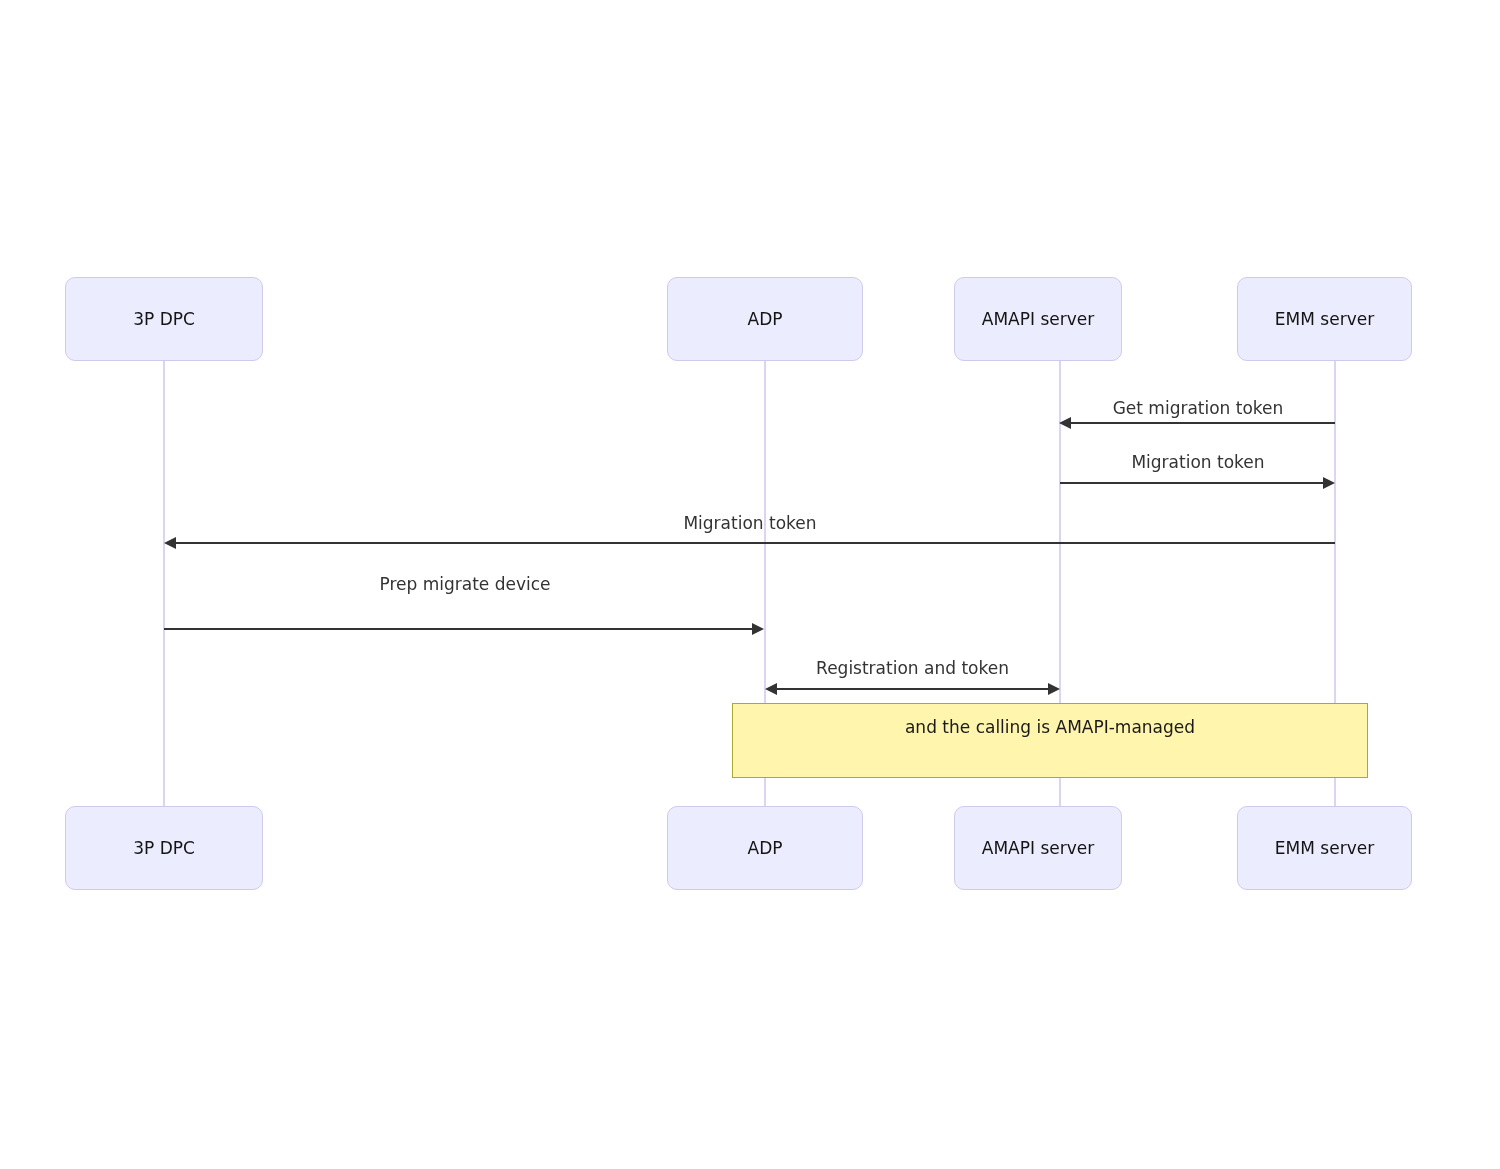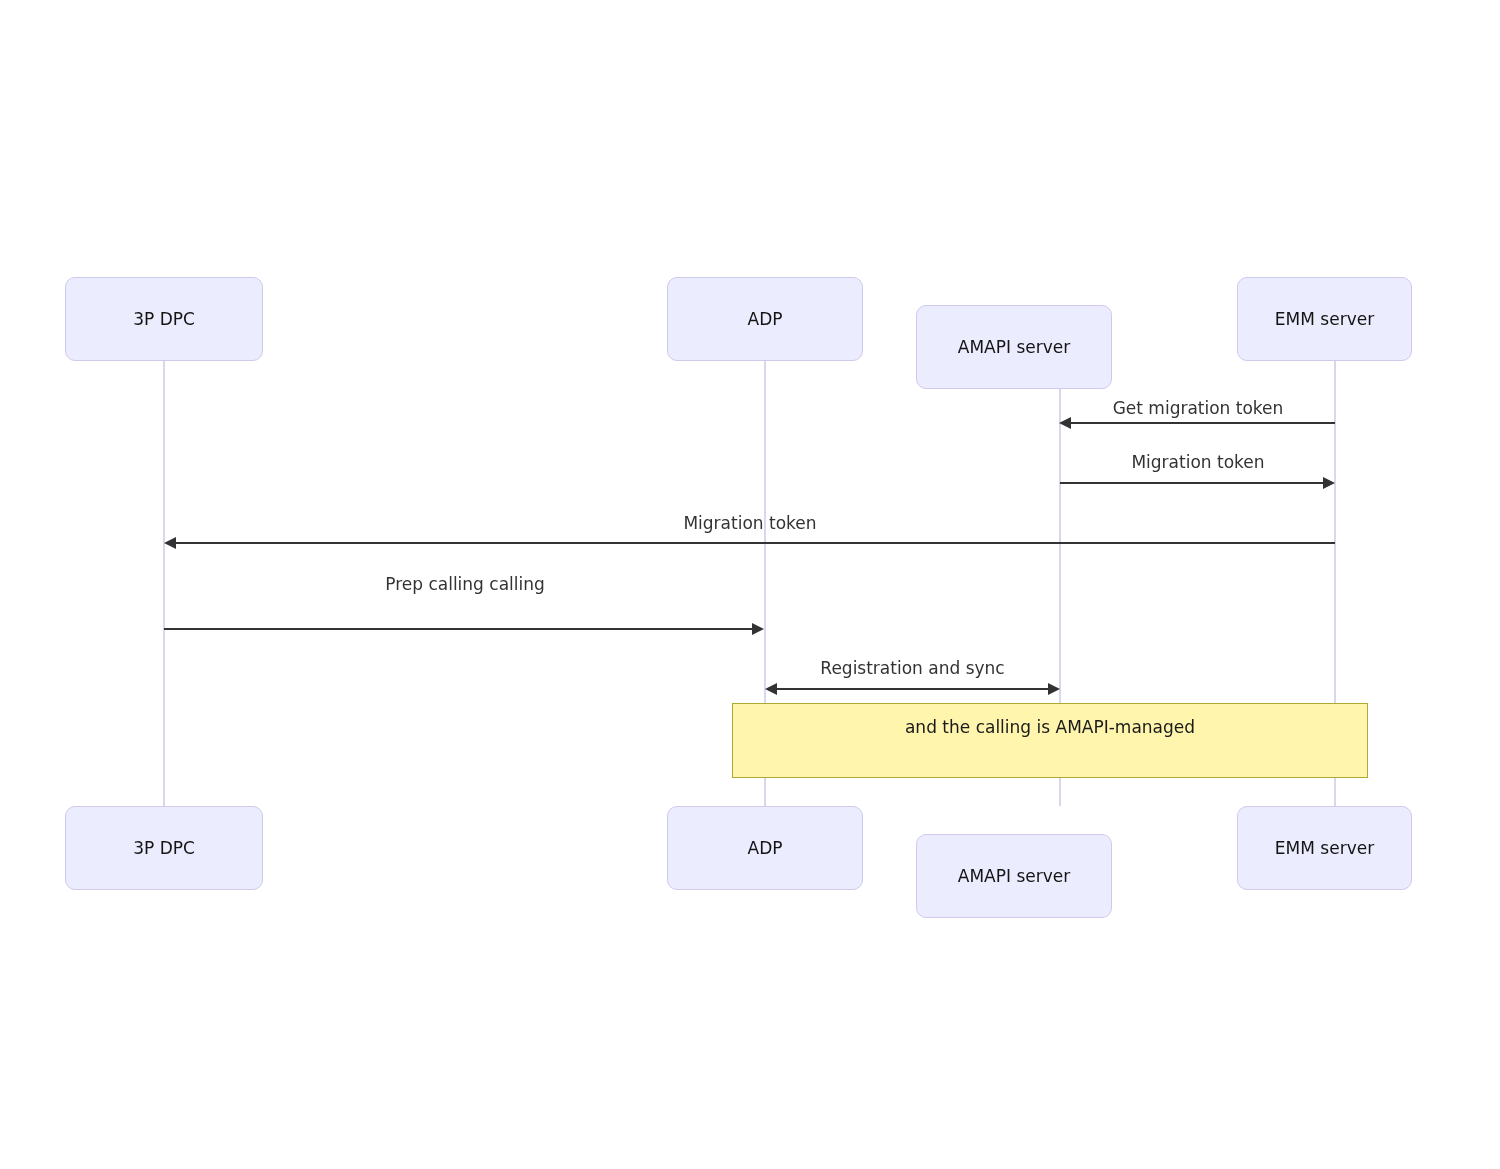--- a/index.html
+++ b/index.html
@@ -33,7 +33,7 @@
   .actor-row-bottom { top: 806px; }
   .actor-0 { left: 65px;   width: 198px; }
   .actor-1 { left: 667px;  width: 196px; }
-  .actor-2 { left: 916px;  width: 196px; margin-top: 28px; }
+  .actor-2 { left: 954px;  width: 168px; }
   .actor-3 { left: 1237px; width: 175px; }
   
   .lifeline {

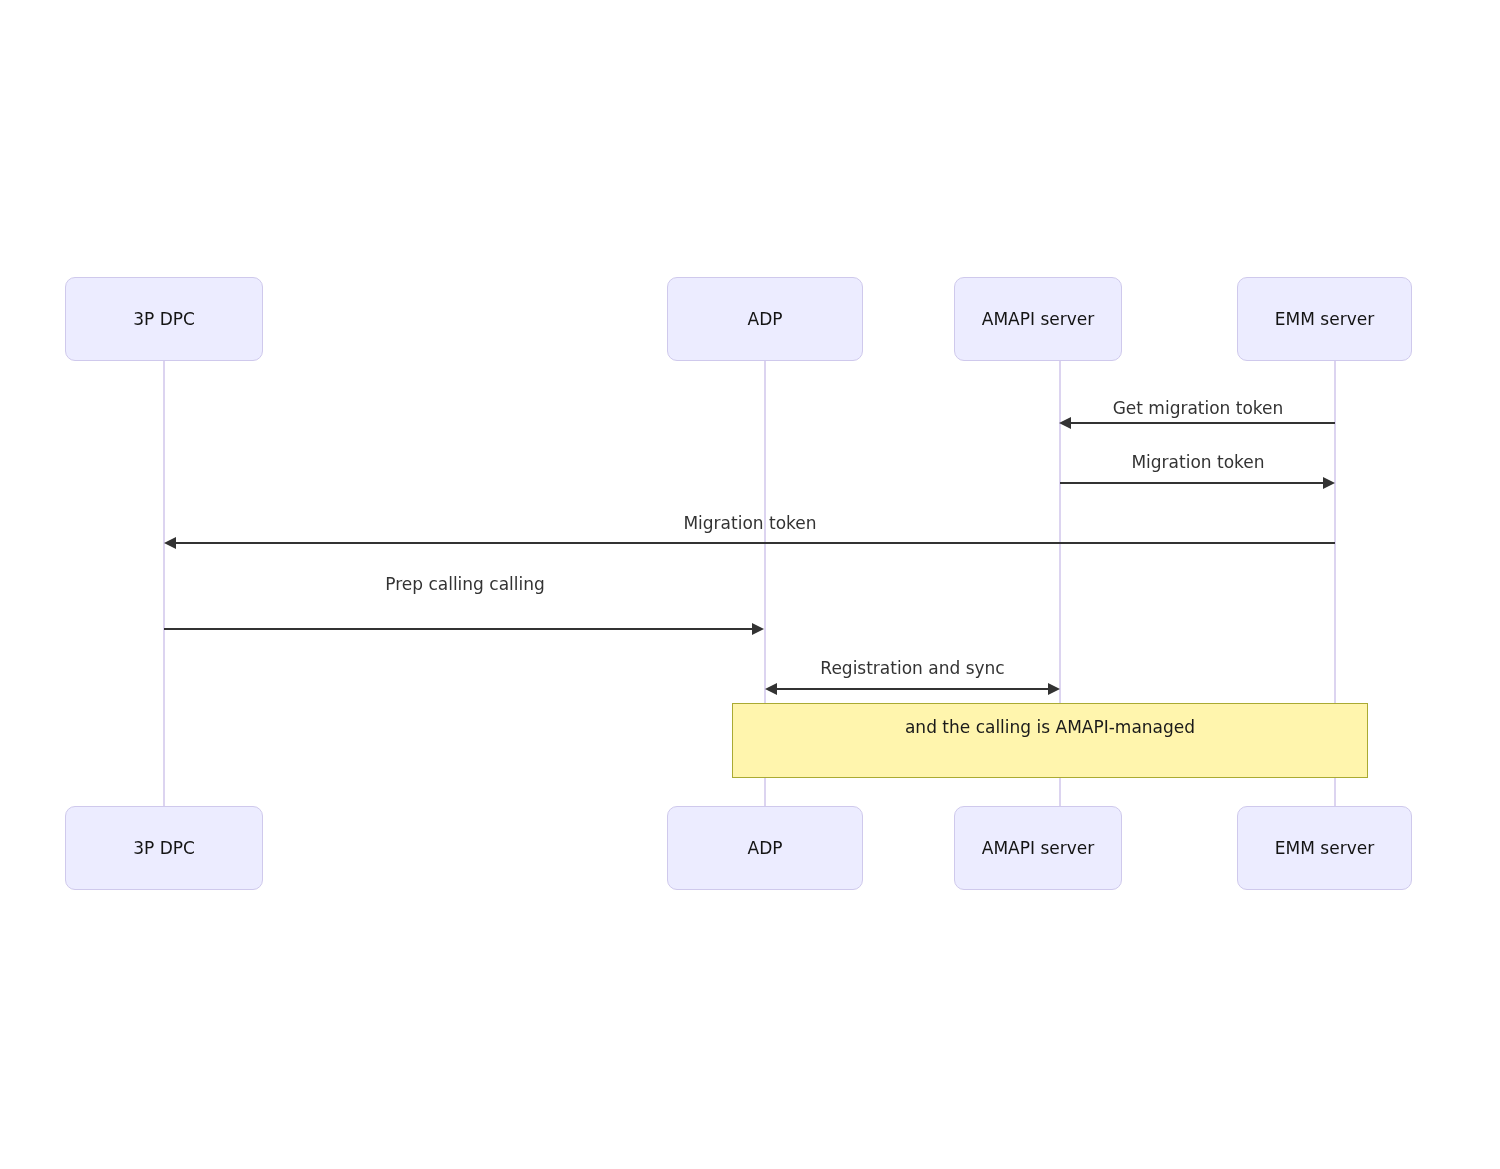--- a/index.html
+++ b/index.html
@@ -145,7 +145,7 @@
   <div class="arrowhead left m3-head"></div>
 
   <div class="msg-label m4-label">
-    <div>Prep calling calling</div>
+    <div>Prep migrate device</div>
   </div>
   <div class="msg-line m4-line"></div>
   <div class="arrowhead right m4-head"></div>

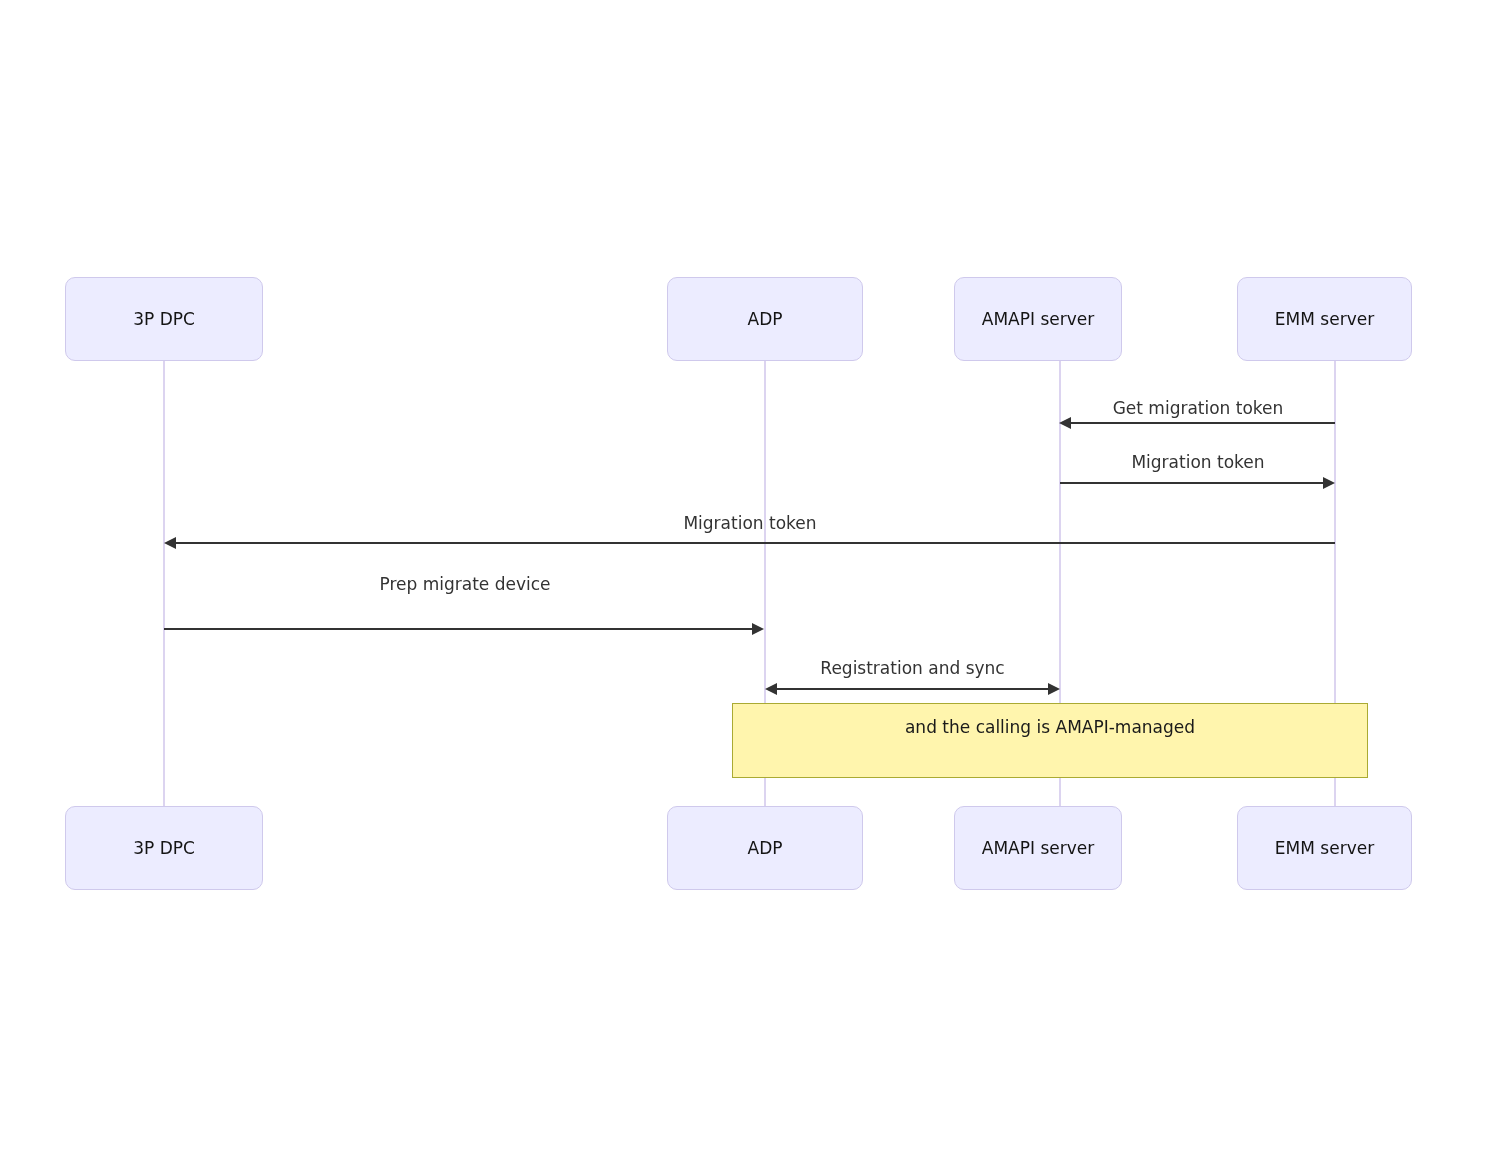--- a/index.html
+++ b/index.html
@@ -150,7 +150,7 @@
   <div class="msg-line m4-line"></div>
   <div class="arrowhead right m4-head"></div>
 
-  <div class="msg-label m5-label">Registration and sync</div>
+  <div class="msg-label m5-label">Registration and token</div>
   <div class="msg-line m5-line"></div>
   <div class="arrowhead left m5-head-l"></div>
   <div class="arrowhead right m5-head-r"></div>

